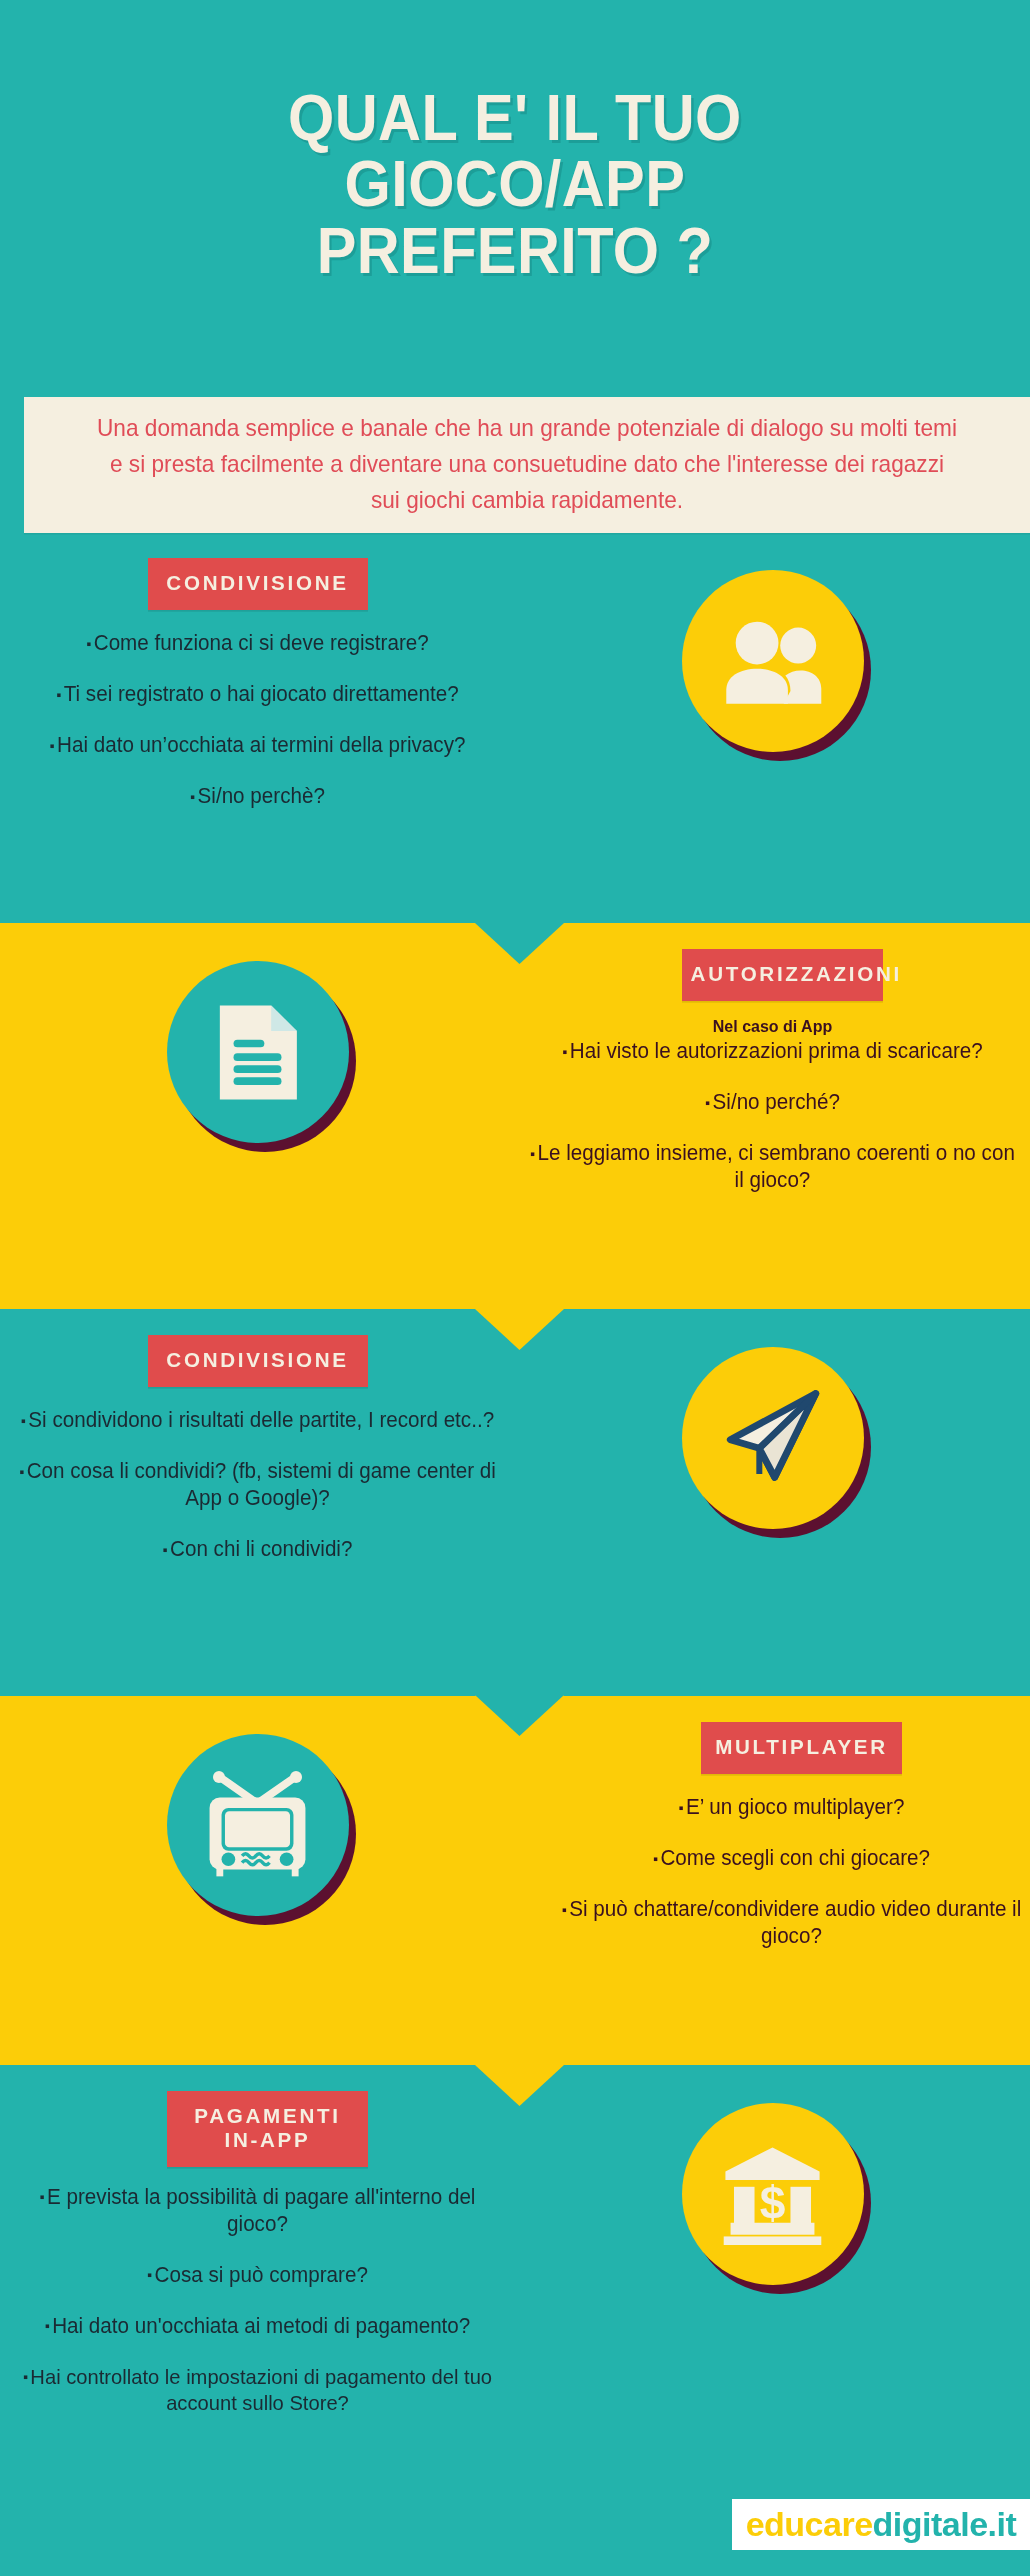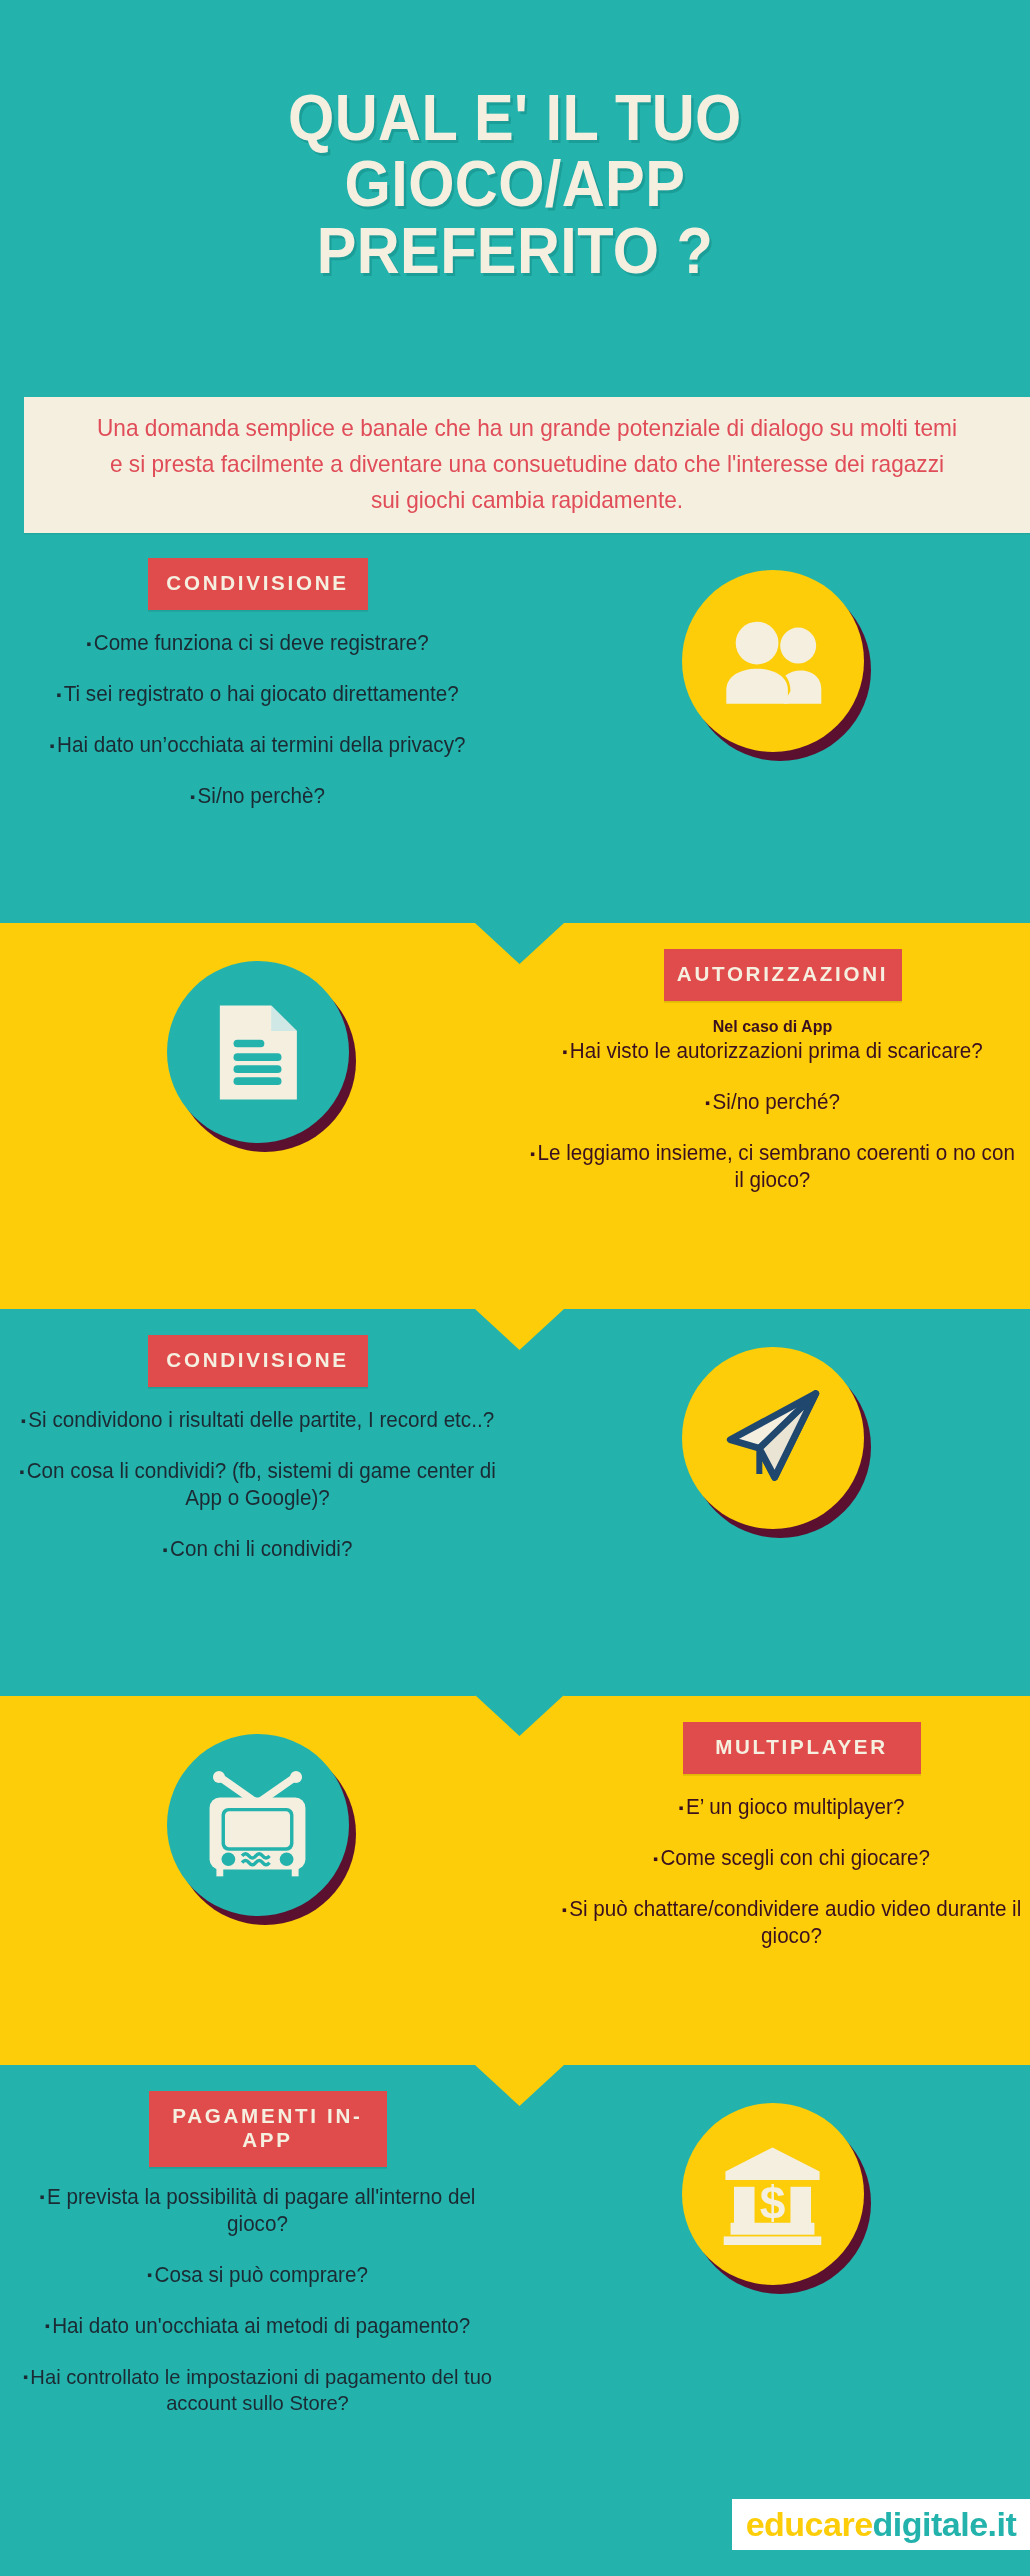--- a/index.html
+++ b/index.html
@@ -94,7 +94,7 @@
     width:220px;
     box-shadow:0 1.7px 0 rgba(0,0,0,.10);
   }
-  .hdr.wide{width:238px;margin-left:20px;}
+  .hdr.wide{width:201px;margin-left:20px;}
 
   .qlist{margin-top:20.6px;}
   .q{

